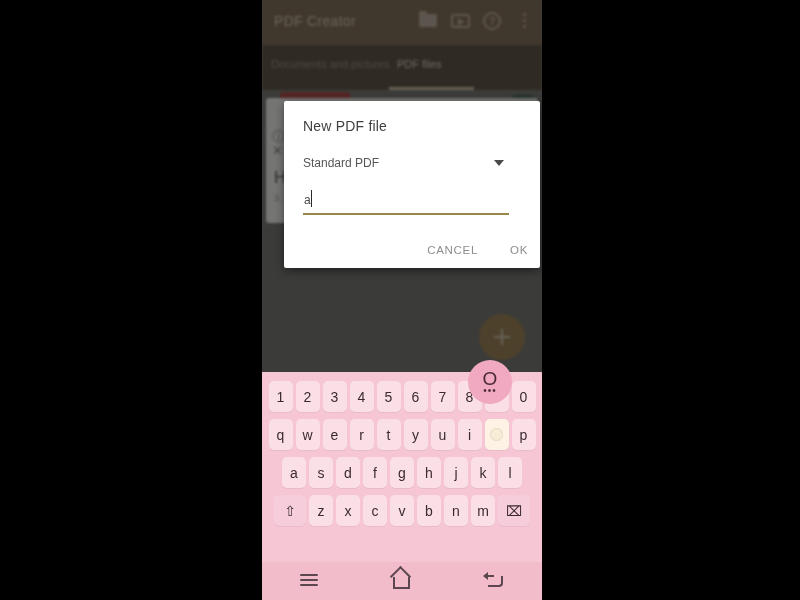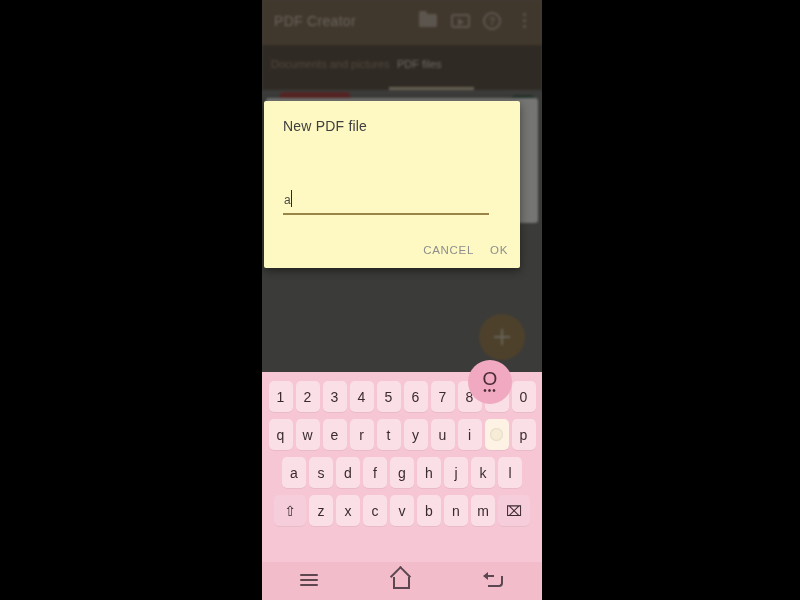--- a/index.html
+++ b/index.html
@@ -104,8 +104,8 @@
 
   
   .dialog {
-    position: absolute; left: 2px; top: 101px; width: 256px; height: 167px;
-    background: #fef9c3; border-radius: 2px;
+    position: absolute; left: 22px; top: 101px; width: 256px; height: 167px;
+    background: #ffffff; border-radius: 2px;
     box-shadow: 0 3px 10px rgba(0,0,0,.45);
   }
   .dlg-title {

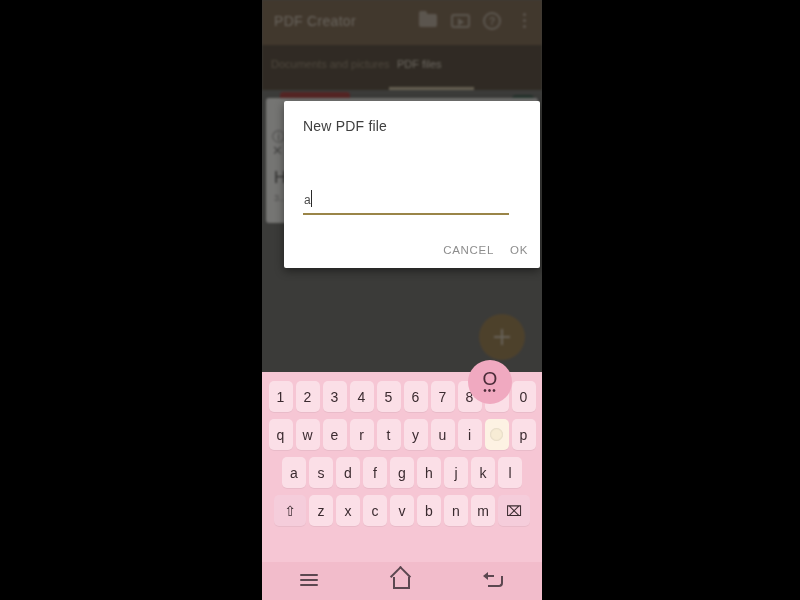--- a/index.html
+++ b/index.html
@@ -278,6 +278,10 @@
   <div class="dialog">
     <div class="dlg-title">New PDF file</div>
 
+    <div class="dlg-select">
+      <span class="dlg-select-label">Standard PDF</span>
+      <span class="caret"></span>
+    </div>
 
     <div class="dlg-field">
       <span class="dlg-field-text">a</span>

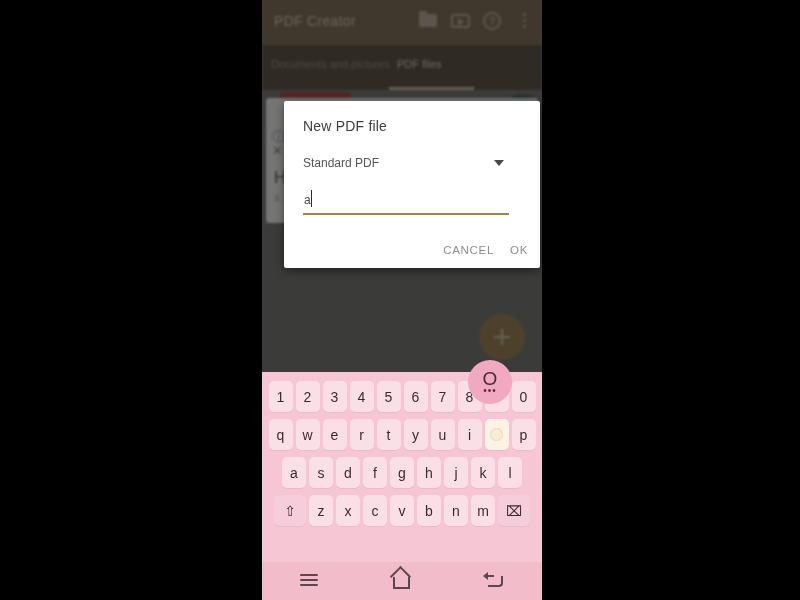--- a/index.html
+++ b/index.html
@@ -136,7 +136,7 @@
     position: absolute; left: 0; bottom: 0; width: 206px; height: 2px; background: #9a8548;
   }
   .dlg-actions {
-    position: absolute; right: 12px; bottom: 12px; display: flex; gap: 16px; align-items: center;
+    position: absolute; right: 12px; bottom: 12px; display: flex; gap: 32px; align-items: center;
   }
   .dlg-btn {
     font-size: 11.5px; color: #8d8d8d; letter-spacing: .7px;

